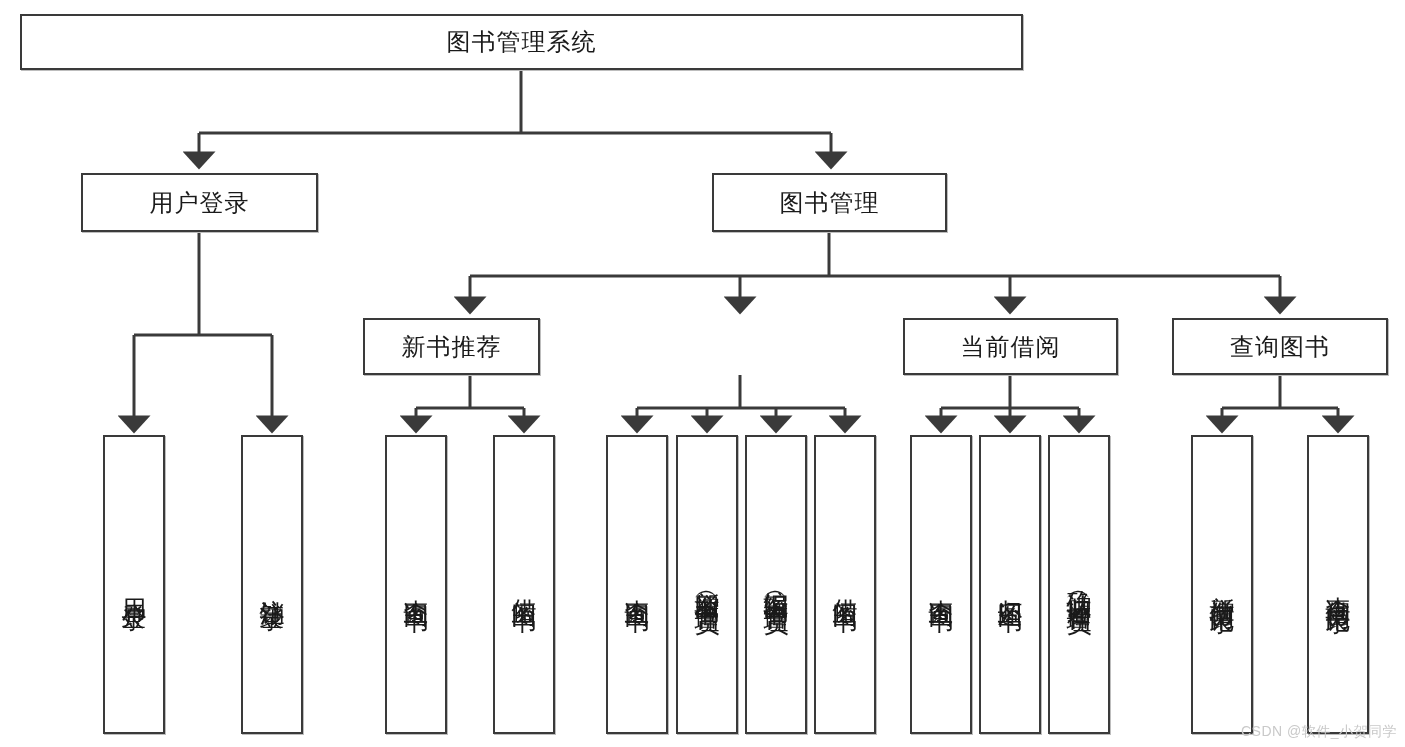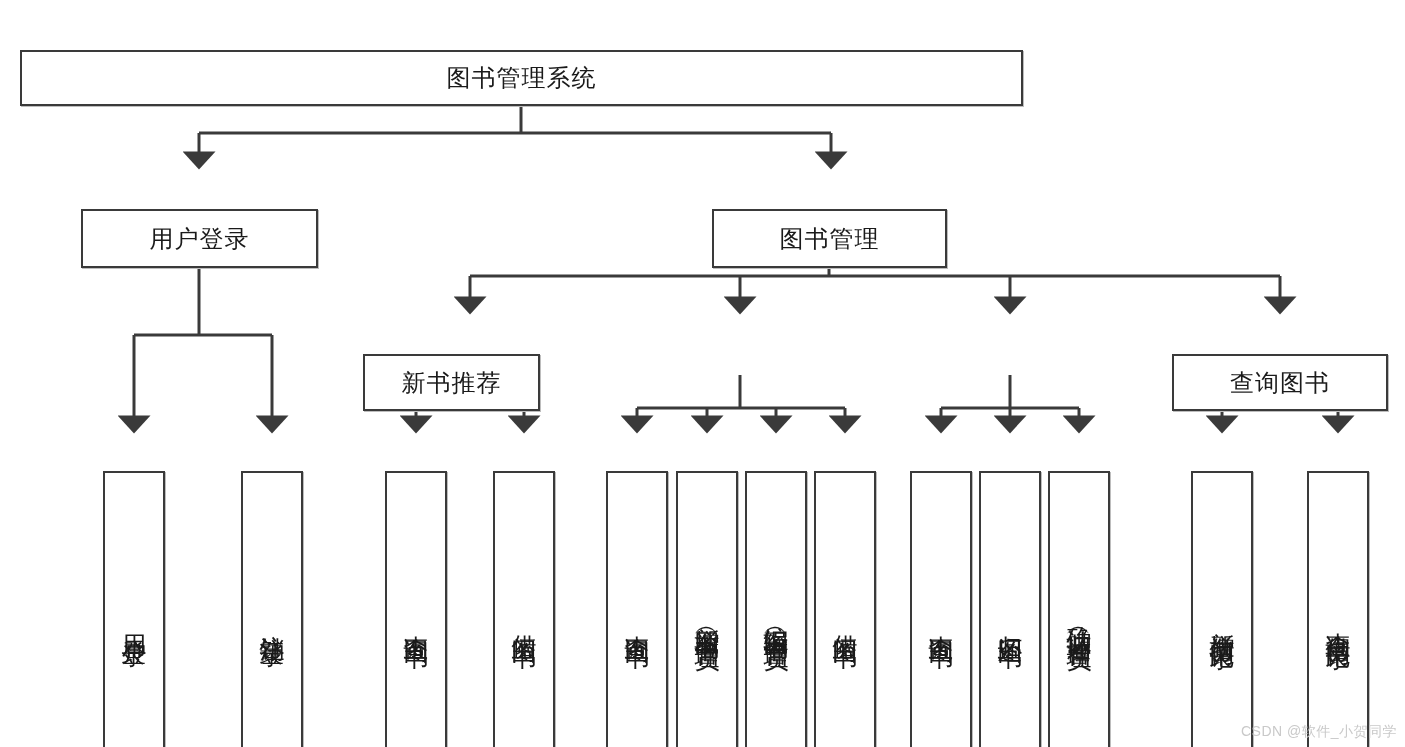--- a/index.html
+++ b/index.html
@@ -35,7 +35,6 @@
     justify-content: center;
     color: #1a1a1a;
     box-shadow: 1px 1px 0 #bdbdbd;
-    margin-top: 36px;
   }
   .node.h {
     font-size: 24px;

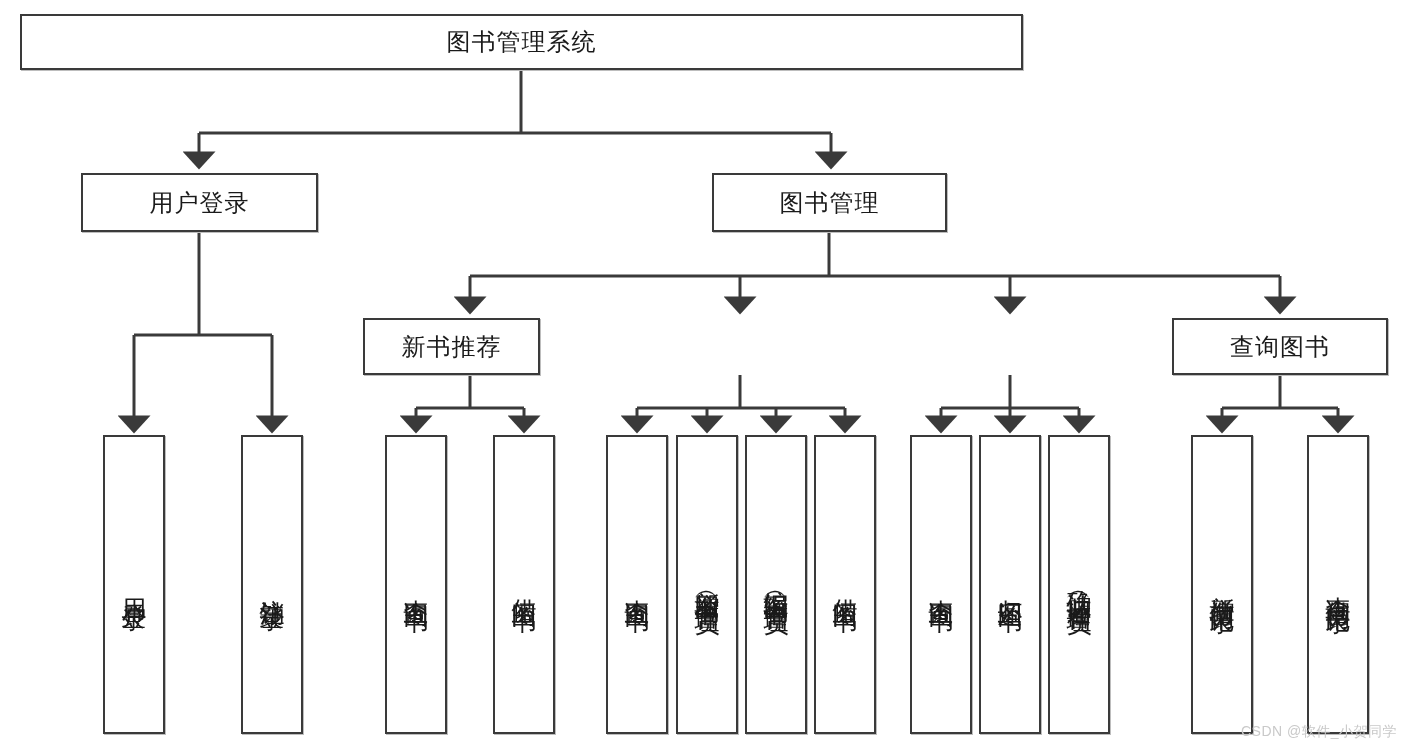--- a/index.html
+++ b/index.html
@@ -133,6 +133,9 @@
   <div class="node h" style="left:363px; top:318px; width:177px; height:57px;">
     <span>新书推荐</span>
   </div>
+  <div class="node h" style="left:903px; top:318px; width:215px; height:57px;">
+    <span>当前借阅</span>
+  </div>
   <div class="node h" style="left:1172px; top:318px; width:216px; height:57px;">
     <span>查询图书</span>
   </div>

